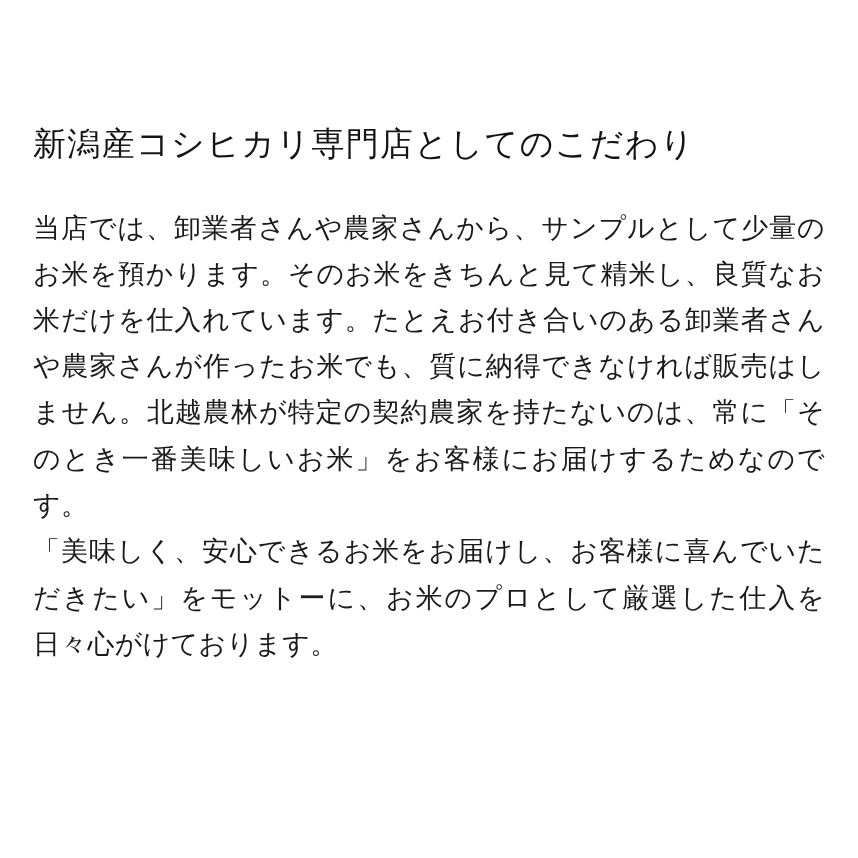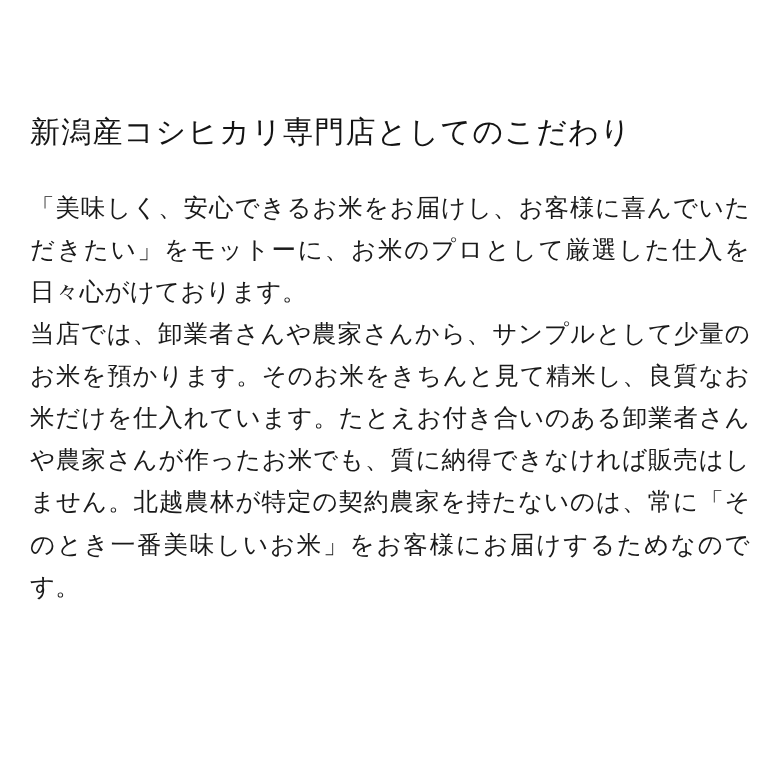--- a/index.html
+++ b/index.html
@@ -52,8 +52,8 @@
 <div class="page">
   <h1 class="doc-title">新潟産コシヒカリ専門店としてのこだわり</h1>
   <div class="doc-body">
+    <p class="doc-paragraph">当店では、卸業者さんや農家さんから、サンプルとして少量のお米を預かります。そのお米をきちんと見て精米し、良質なお米だけを仕入れています。たとえお付き合いのある卸業者さんや農家さんが作ったお米でも、質に納得できなければ販売はしません。北越農林が特定の契約農家を持たないのは、常に「そのとき一番美味しいお米」をお客様にお届けするためなのです。</p>
     <p class="doc-paragraph">「美味しく、安心できるお米をお届けし、お客様に喜んでいただきたい」をモットーに、お米のプロとして厳選した仕入を日々心がけております。</p>
-    <p class="doc-paragraph">当店では、卸業者さんや農家さんから、サンプルとして少量のお米を預かります。そのお米をきちんと見て精米し、良質なお米だけを仕入れています。たとえお付き合いのある卸業者さんや農家さんが作ったお米でも、質に納得できなければ販売はしません。北越農林が特定の契約農家を持たないのは、常に「そのとき一番美味しいお米」をお客様にお届けするためなのです。</p>
   </div>
 </div>
 

